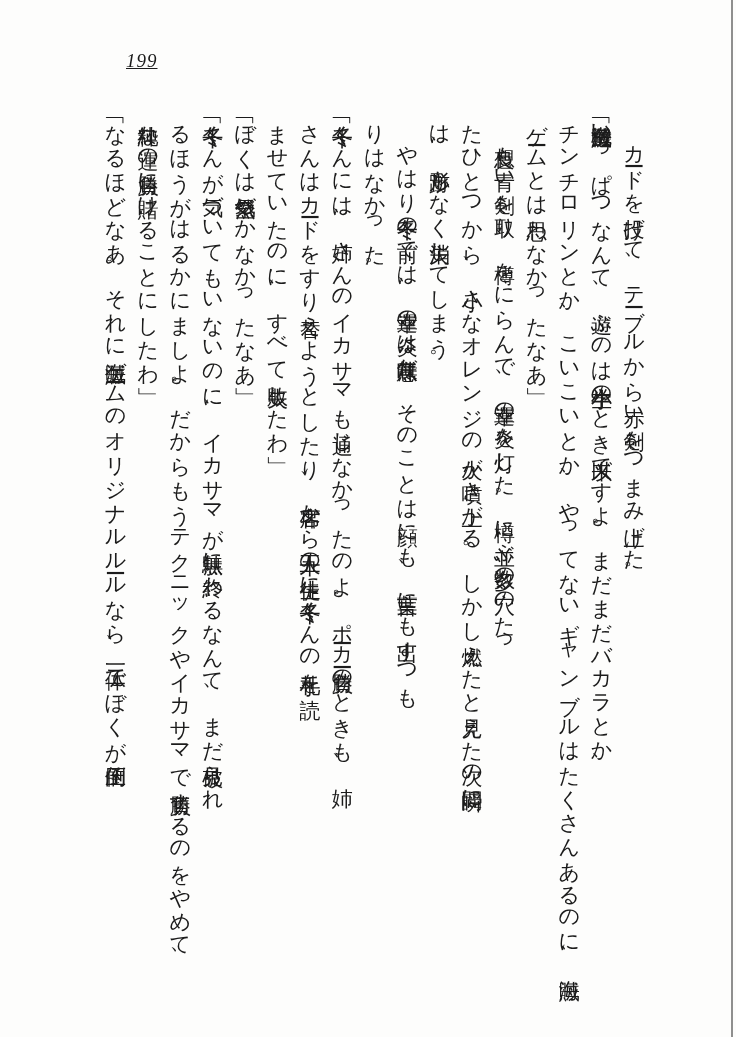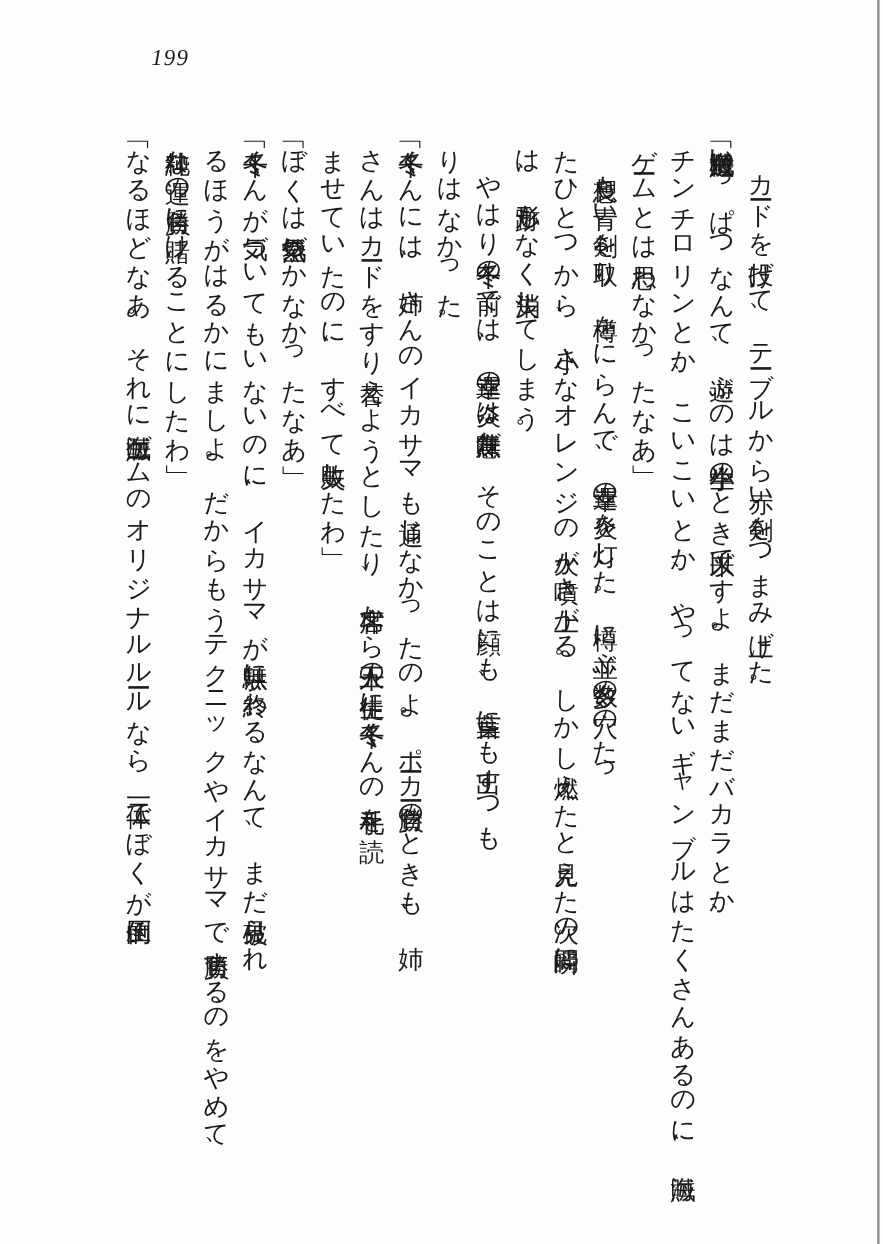--- a/index.html
+++ b/index.html
@@ -20,12 +20,13 @@
   }
   .page-number {
     position: absolute;
-    top: 38px;
+    top: 50px;
     left: 126px;
     font-size: 19px;
     font-style: italic;
     letter-spacing: 1px;
     color: var(--ink, #1b1b1b);
+    text-decoration: underline;
   }
   .body-text {
     position: absolute;

